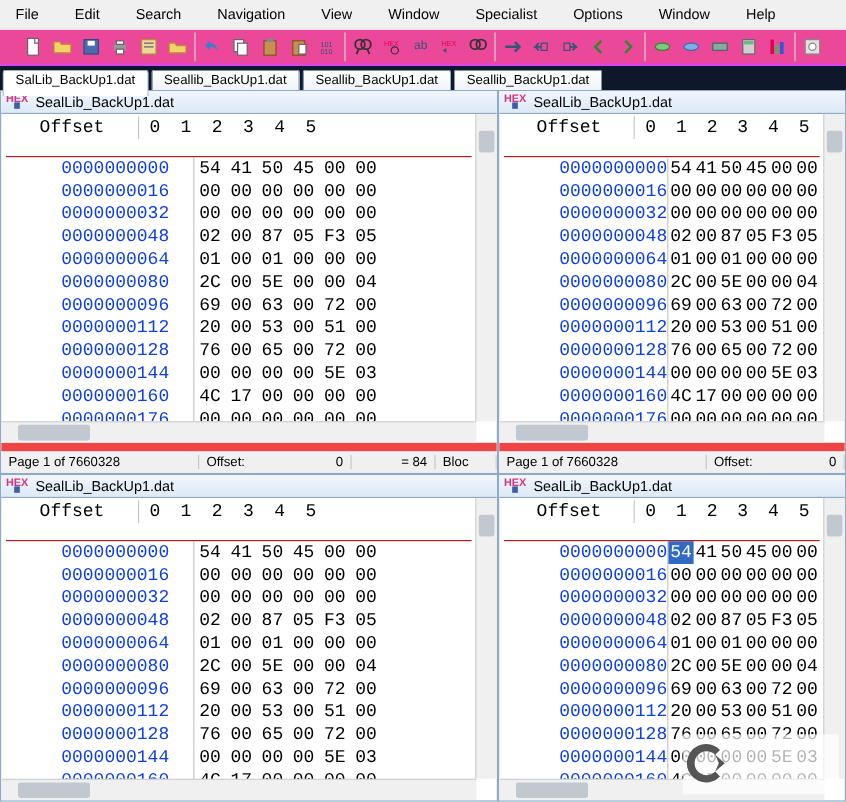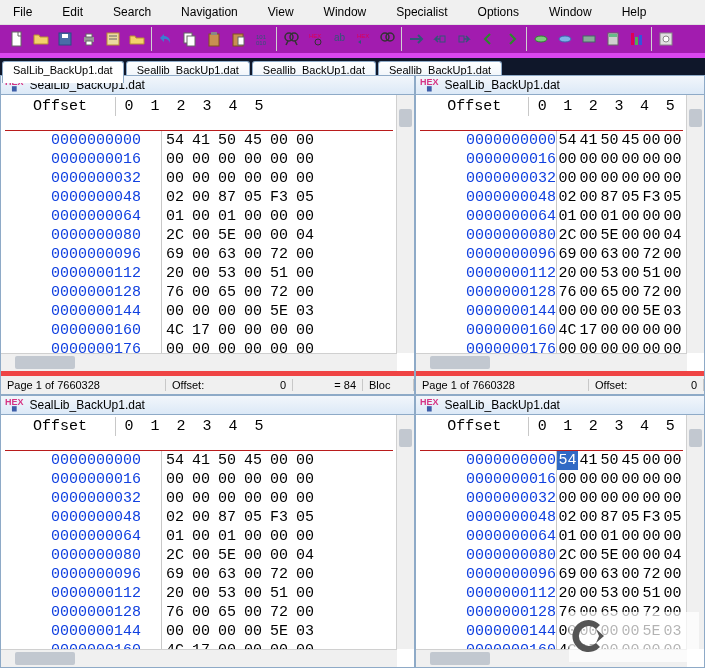--- a/index.html
+++ b/index.html
@@ -33,9 +33,9 @@
     display: flex;
     align-items: center;
     height: 28px;
-    padding: 0 3px;
-    background: #a21caf;
-    border-bottom: 5px solid #d946ef;
+    padding: 0 14px;
+    background: #ec4899;
+    border-bottom: 2px solid #d946ef;
   }
   .toolbar-group {
     display: flex;

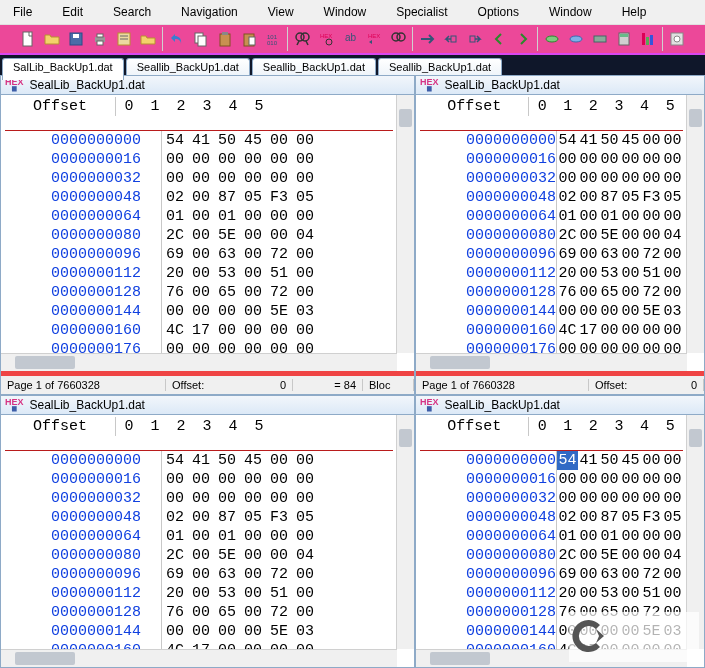--- a/index.html
+++ b/index.html
@@ -218,7 +218,7 @@
 
   .statusbar {
     background: #f0f0f0;
-    border-top: 5px solid #ef4444;
+    border-top: 7px solid #ef4444;
     display: flex;
     font-size: 11px;
     height: 18px;

